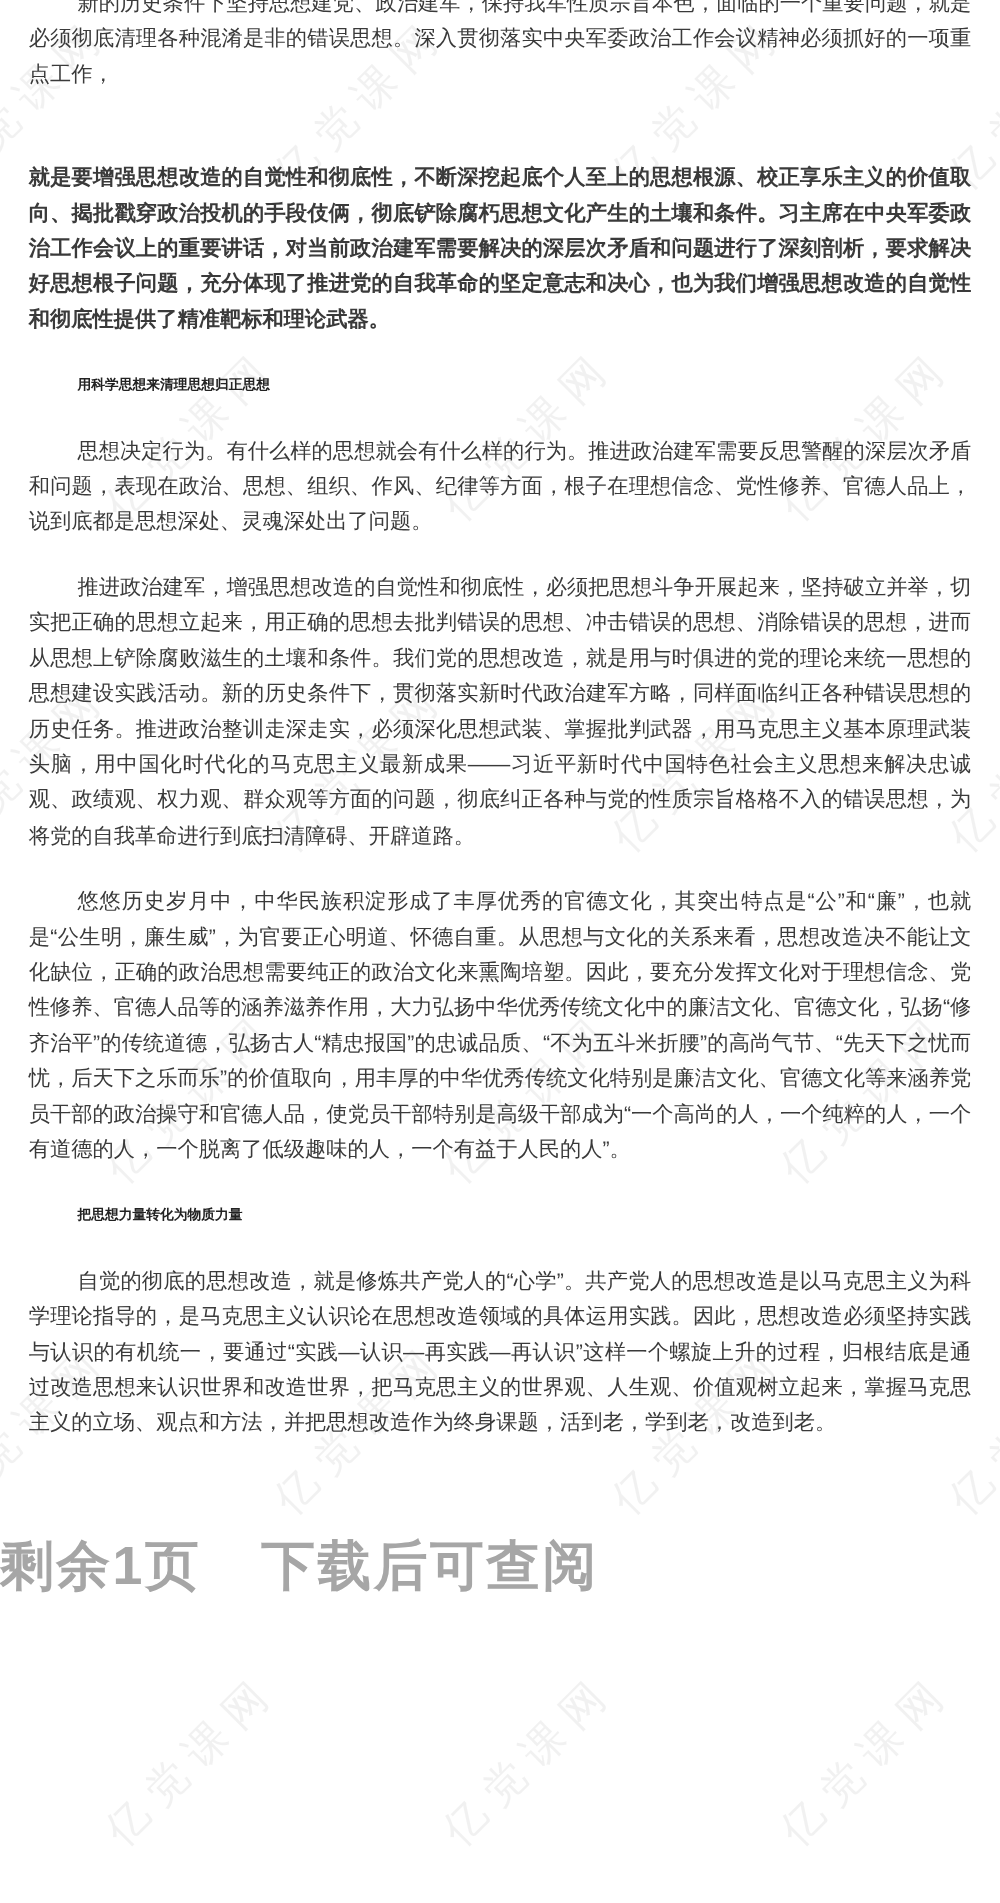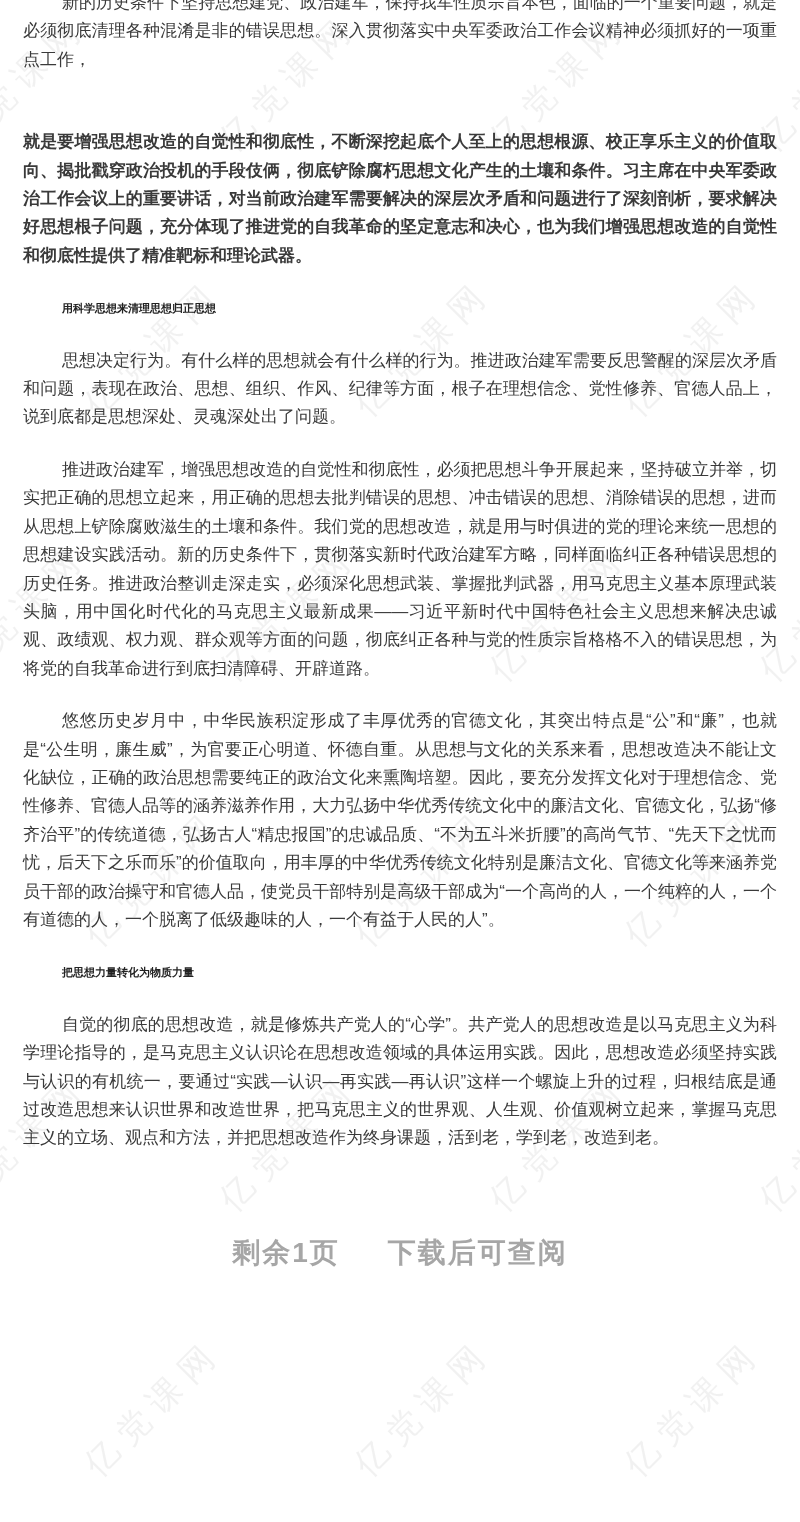--- a/index.html
+++ b/index.html
@@ -55,8 +55,8 @@
     position: relative;
     z-index: 1;
     margin-top: 76px;
-    text-align: center;
-    font-size: 28px;
+    text-align: left;
+    font-size: 43px;
     line-height: 48px;
     font-weight: bold;
     color: var(--footer-color, #a6a6a6);

